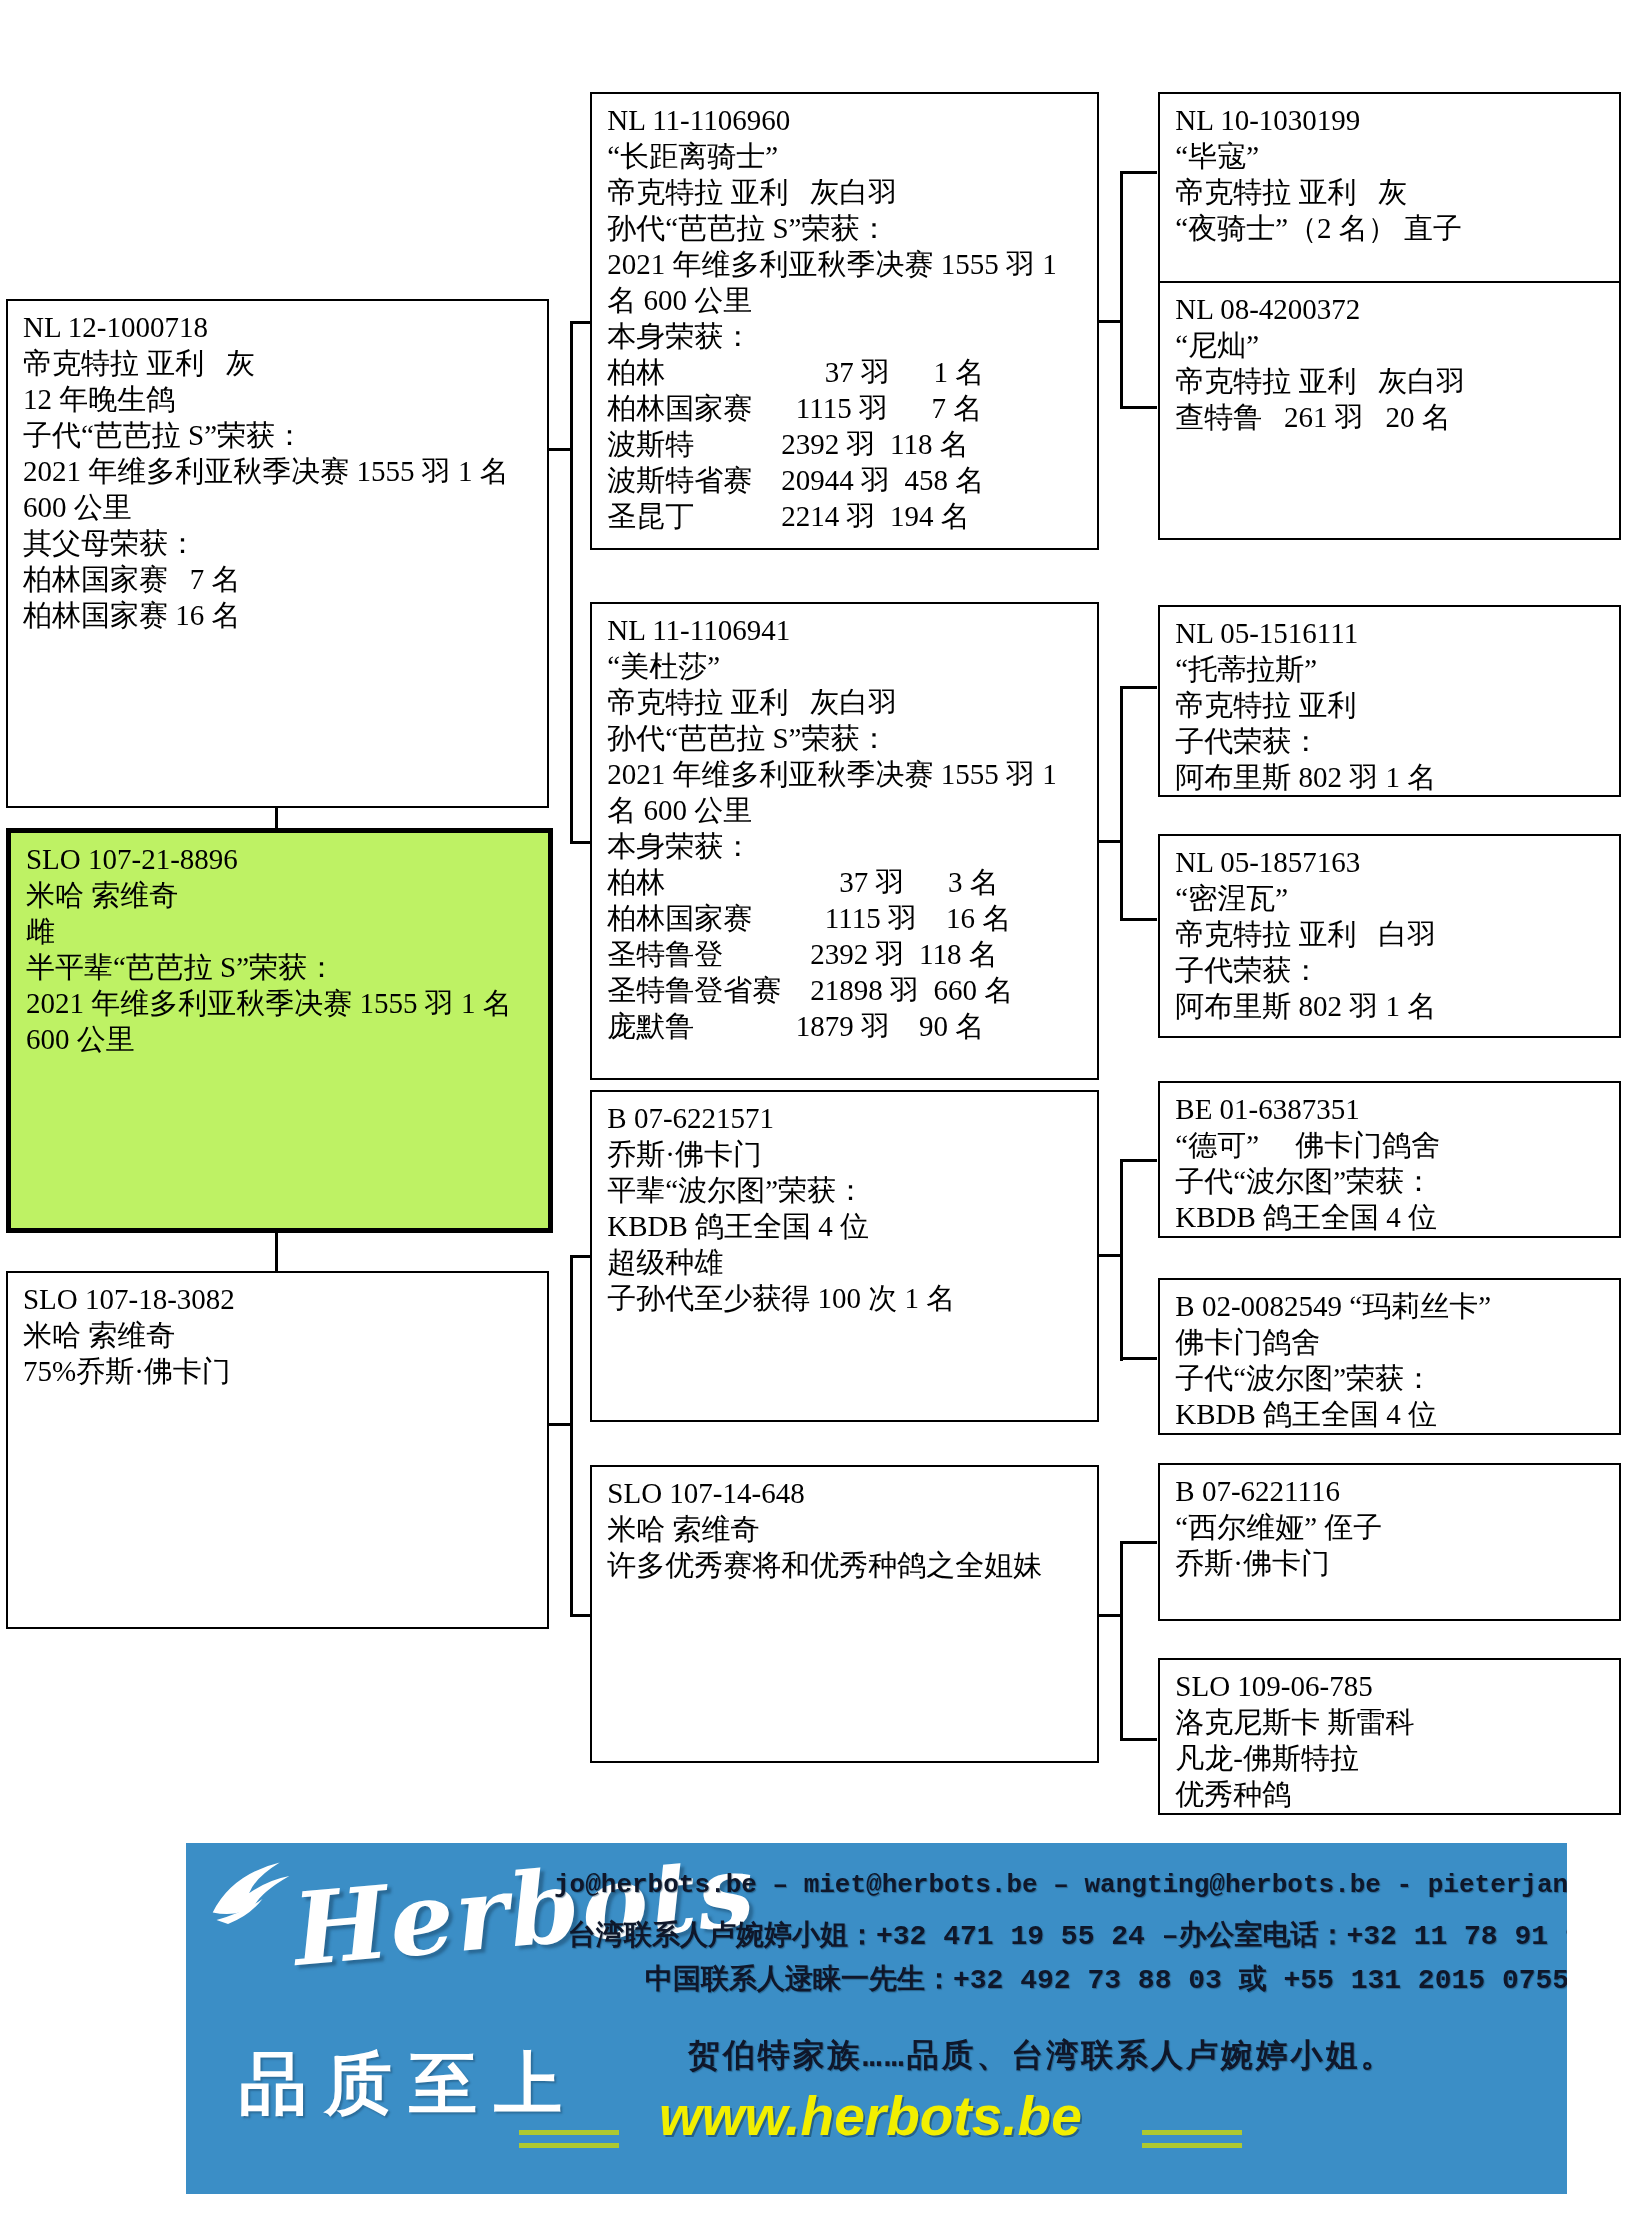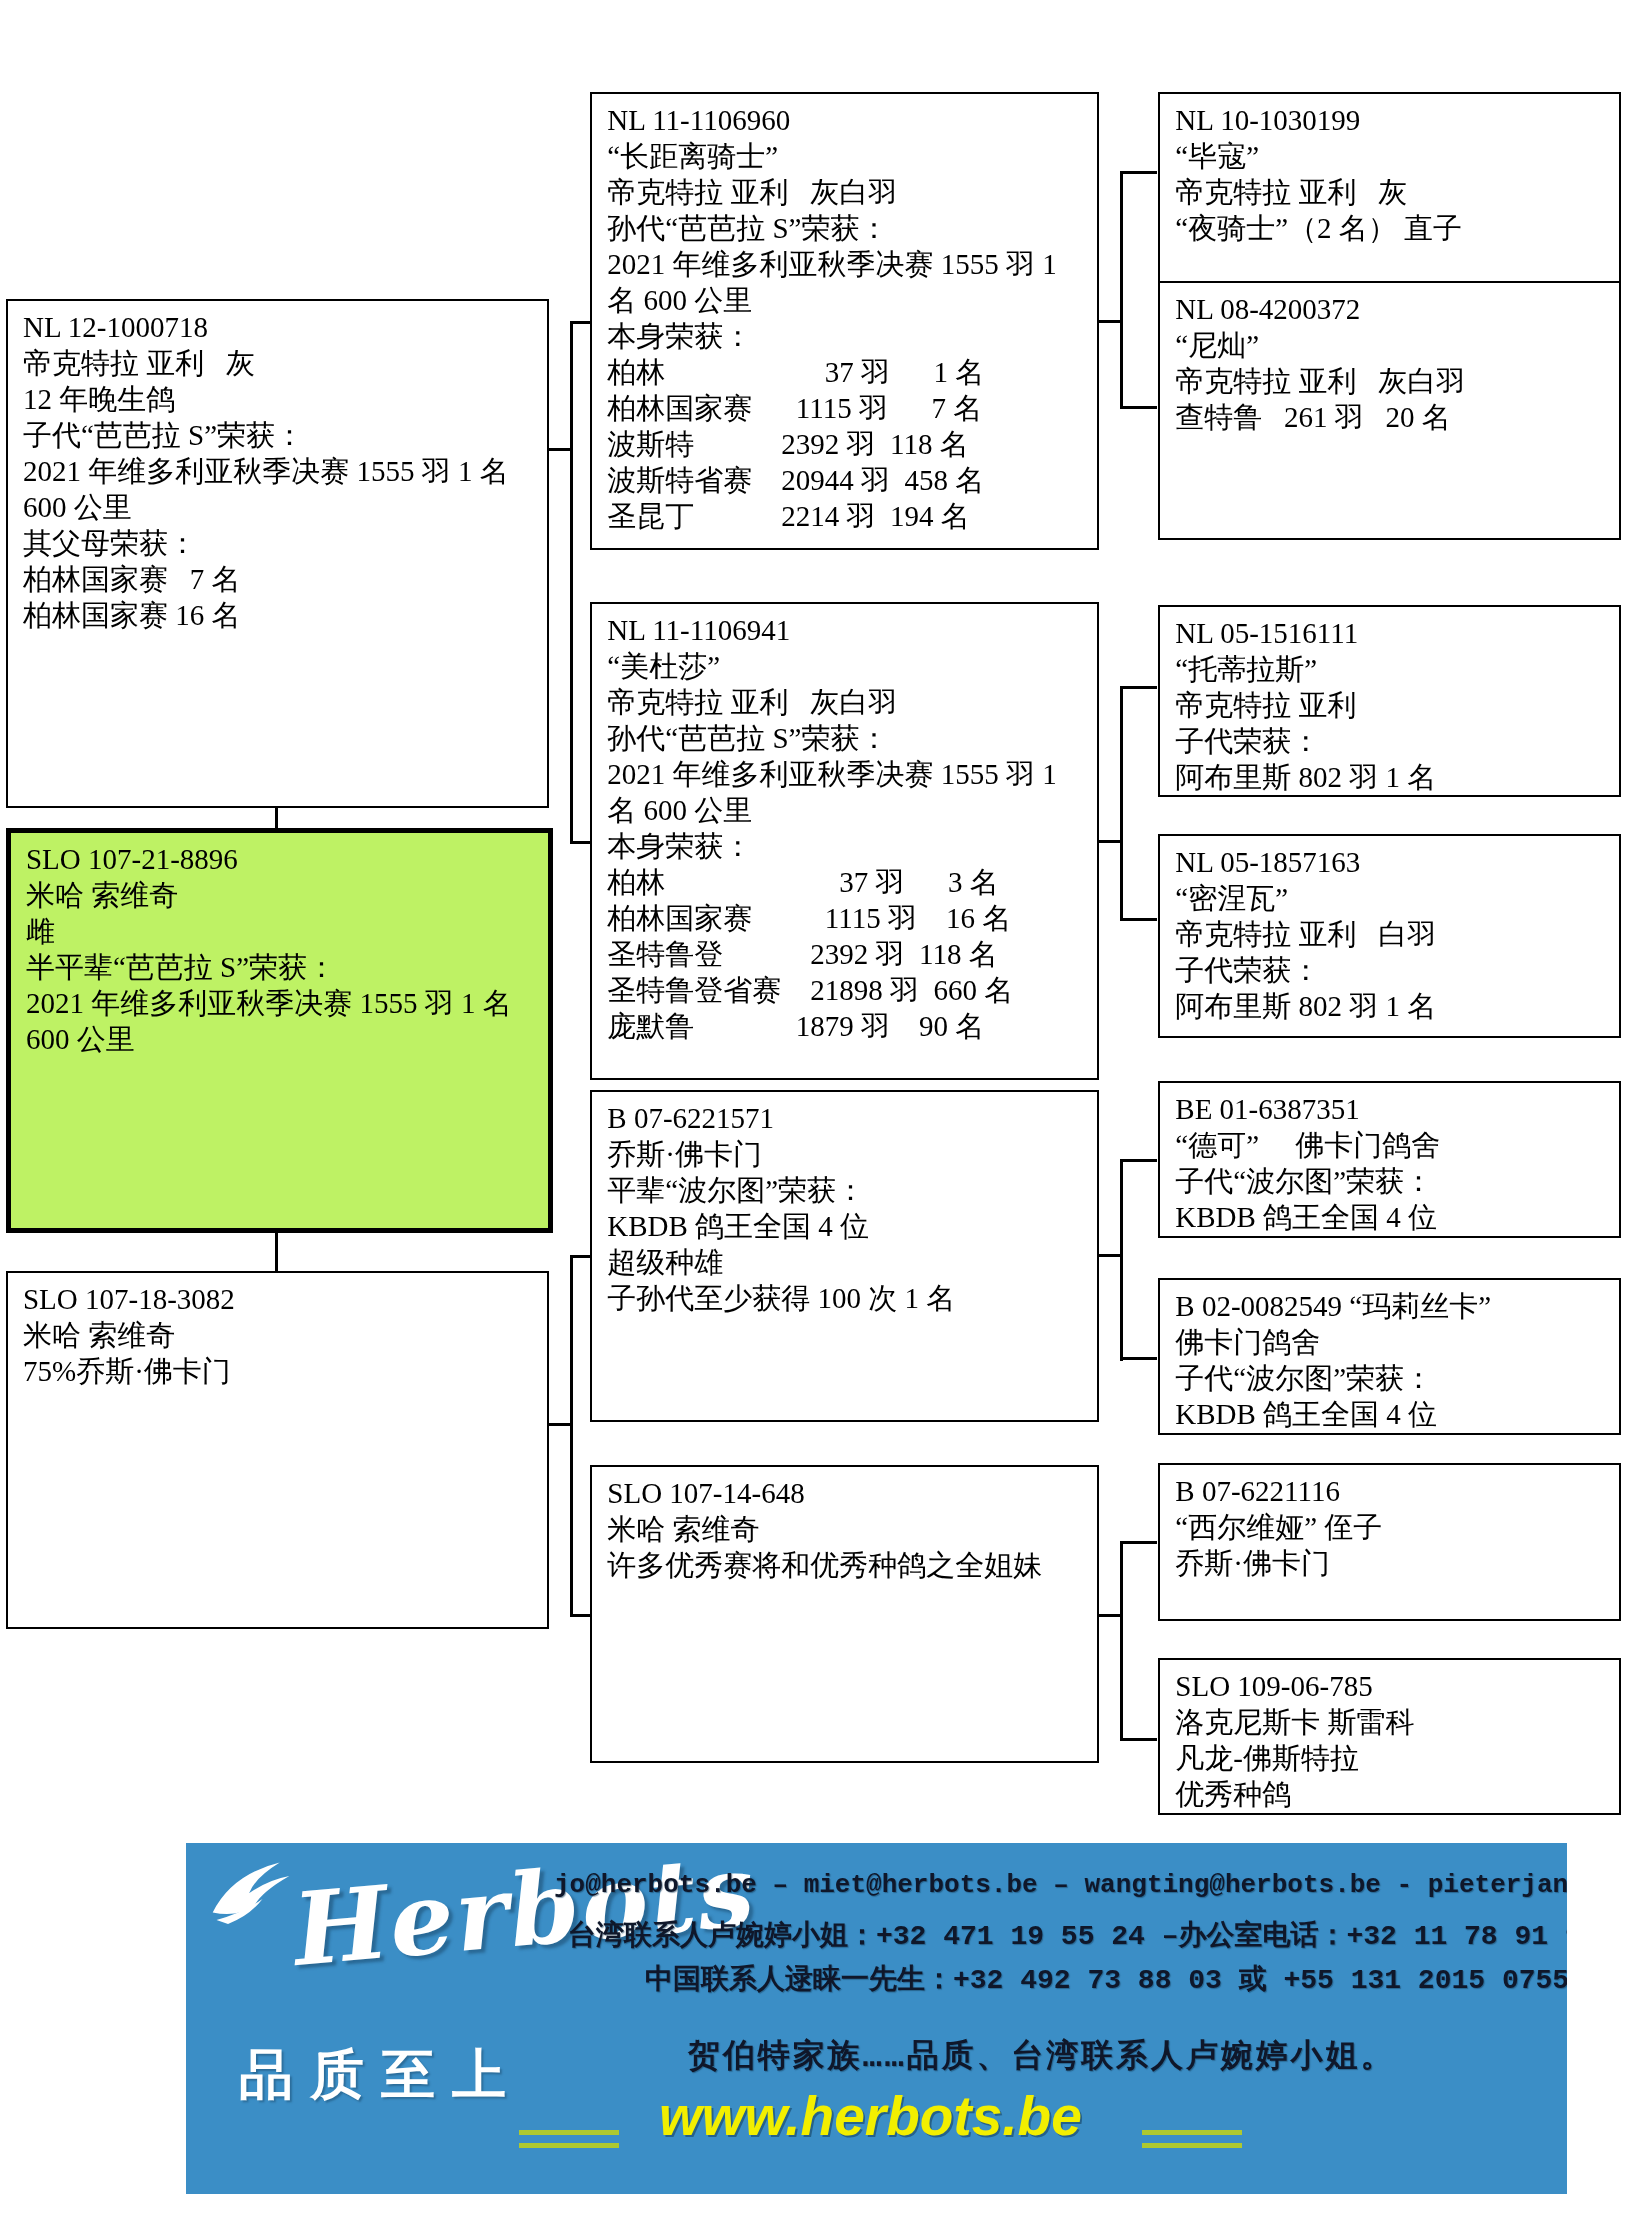--- a/index.html
+++ b/index.html
@@ -15,7 +15,7 @@
   .logo-text{font-family:"DejaVu Serif","Liberation Serif",serif;font-style:italic;font-weight:bold;
              font-size:100px;color:#ffffff;transform:rotate(-5deg);line-height:1;
              text-shadow:3.8px 3.8px 2.9px rgba(20,60,90,.45);letter-spacing:1.9px;}
-  .tagline{position:absolute;left:53px;top:196px;font-size:54px;font-weight:bold;color:#ffffff;
+  .tagline{position:absolute;left:53px;top:196px;font-size:68px;font-weight:bold;color:#ffffff;
            letter-spacing:17px;text-shadow:1.9px 1.9px 1.9px rgba(20,60,90,.4);}
   .b-line{position:absolute;color:#0f172a;font-weight:bold;white-space:nowrap;
           text-shadow:1px 1px 1px rgba(20,60,90,.5);font-family:Liberation Mono, monospace;}

